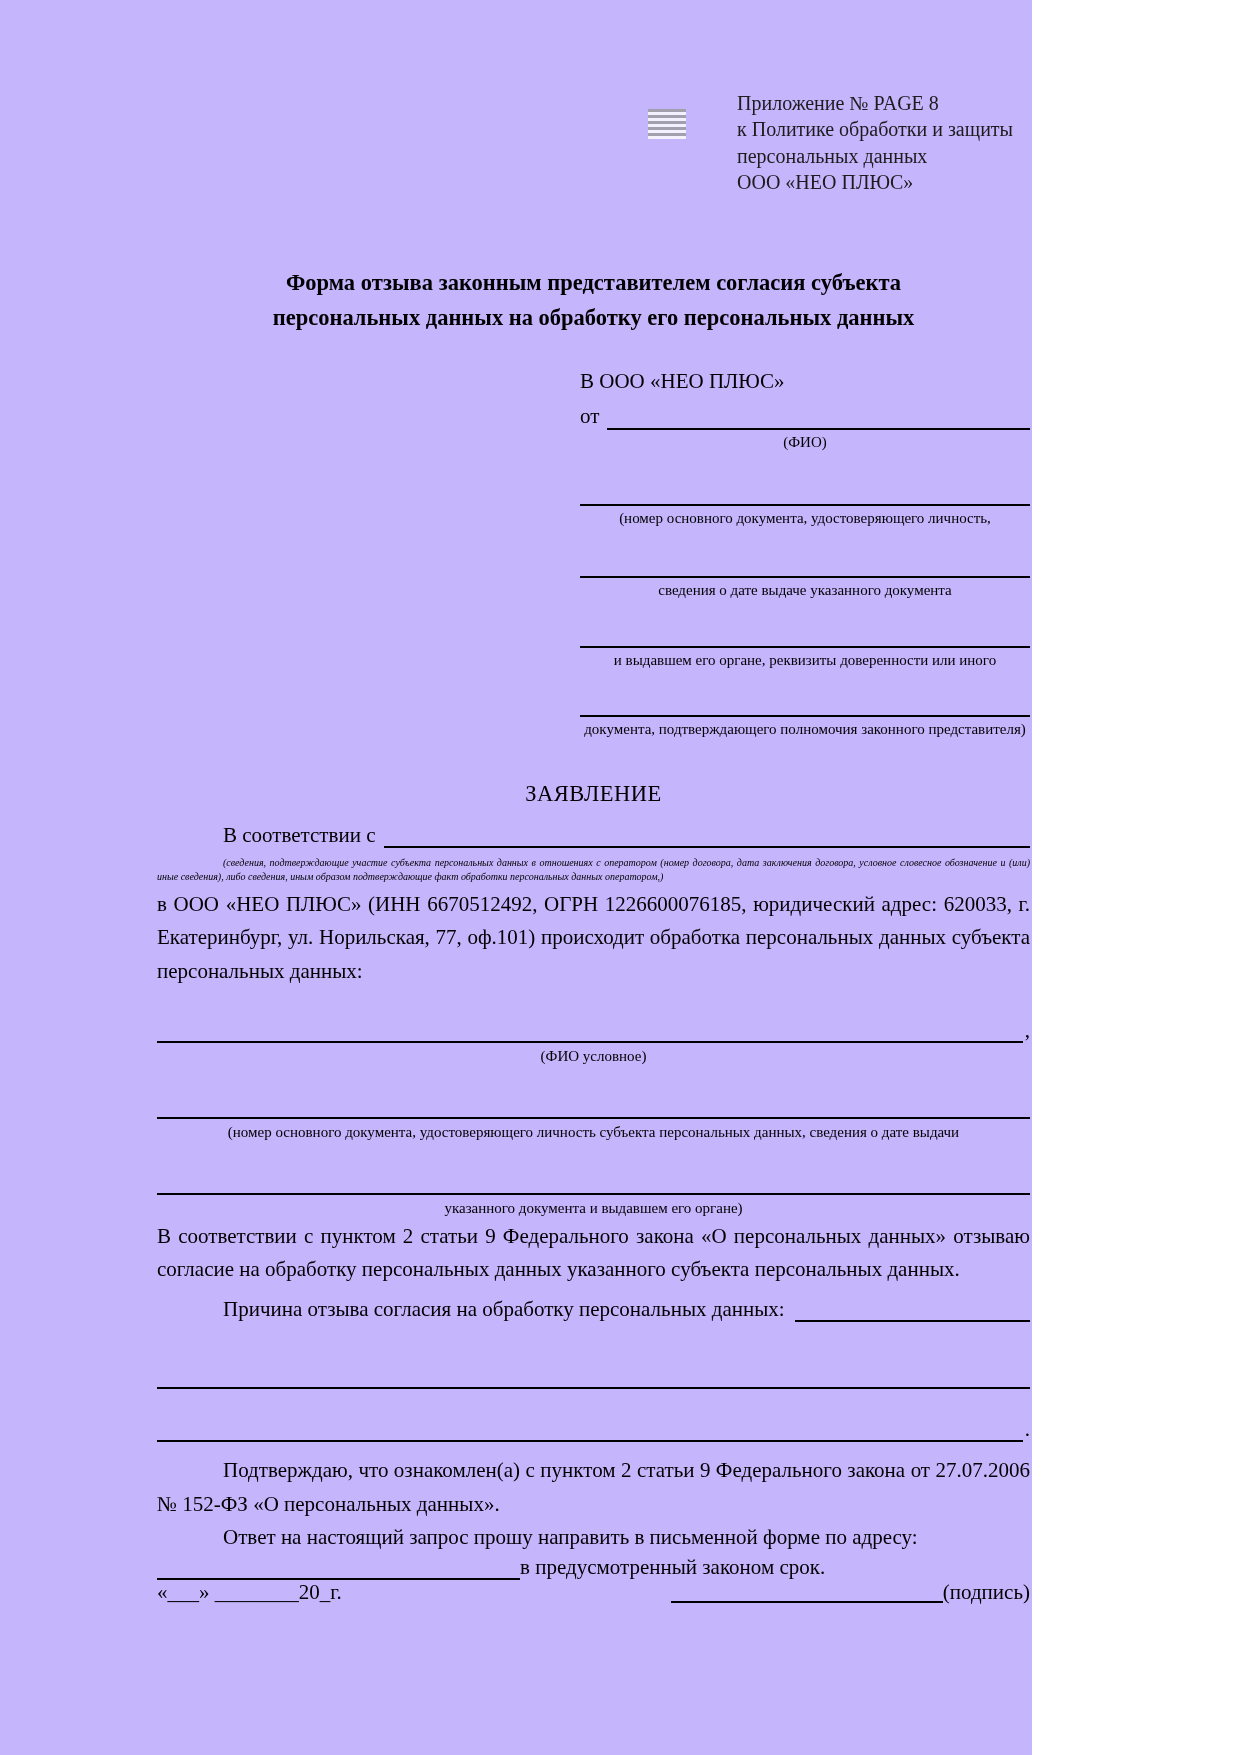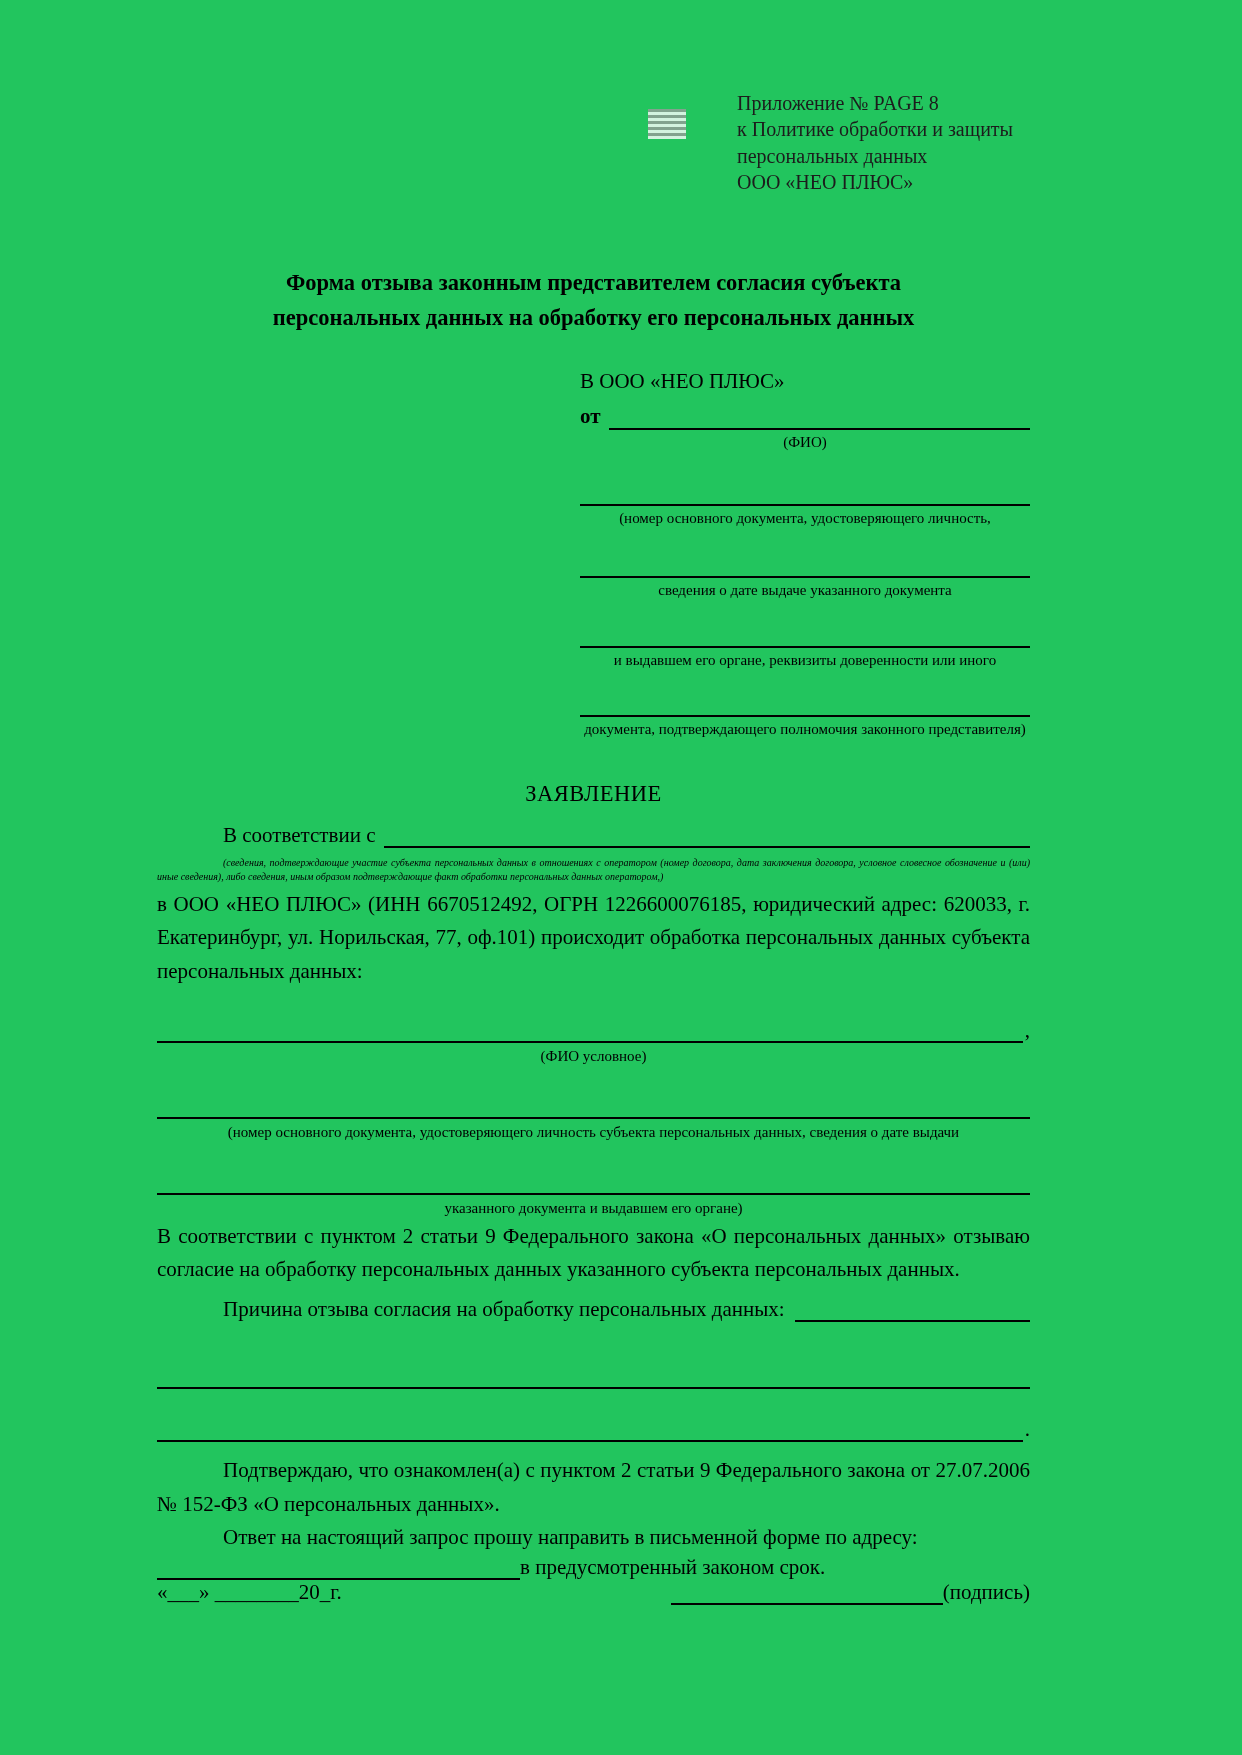--- a/index.html
+++ b/index.html
@@ -5,9 +5,9 @@
   html, body { margin: 0; padding: 0; background: #ffffff; }
   .page {
     position: relative;
-    width: 1242px;
+    width: 1032px;
     height: 1755px;
-    background: #22c55e;
+    background: #c4b5fd;
     color: #000000;
     font-family: "Liberation Serif", serif;
     font-size: 21px;

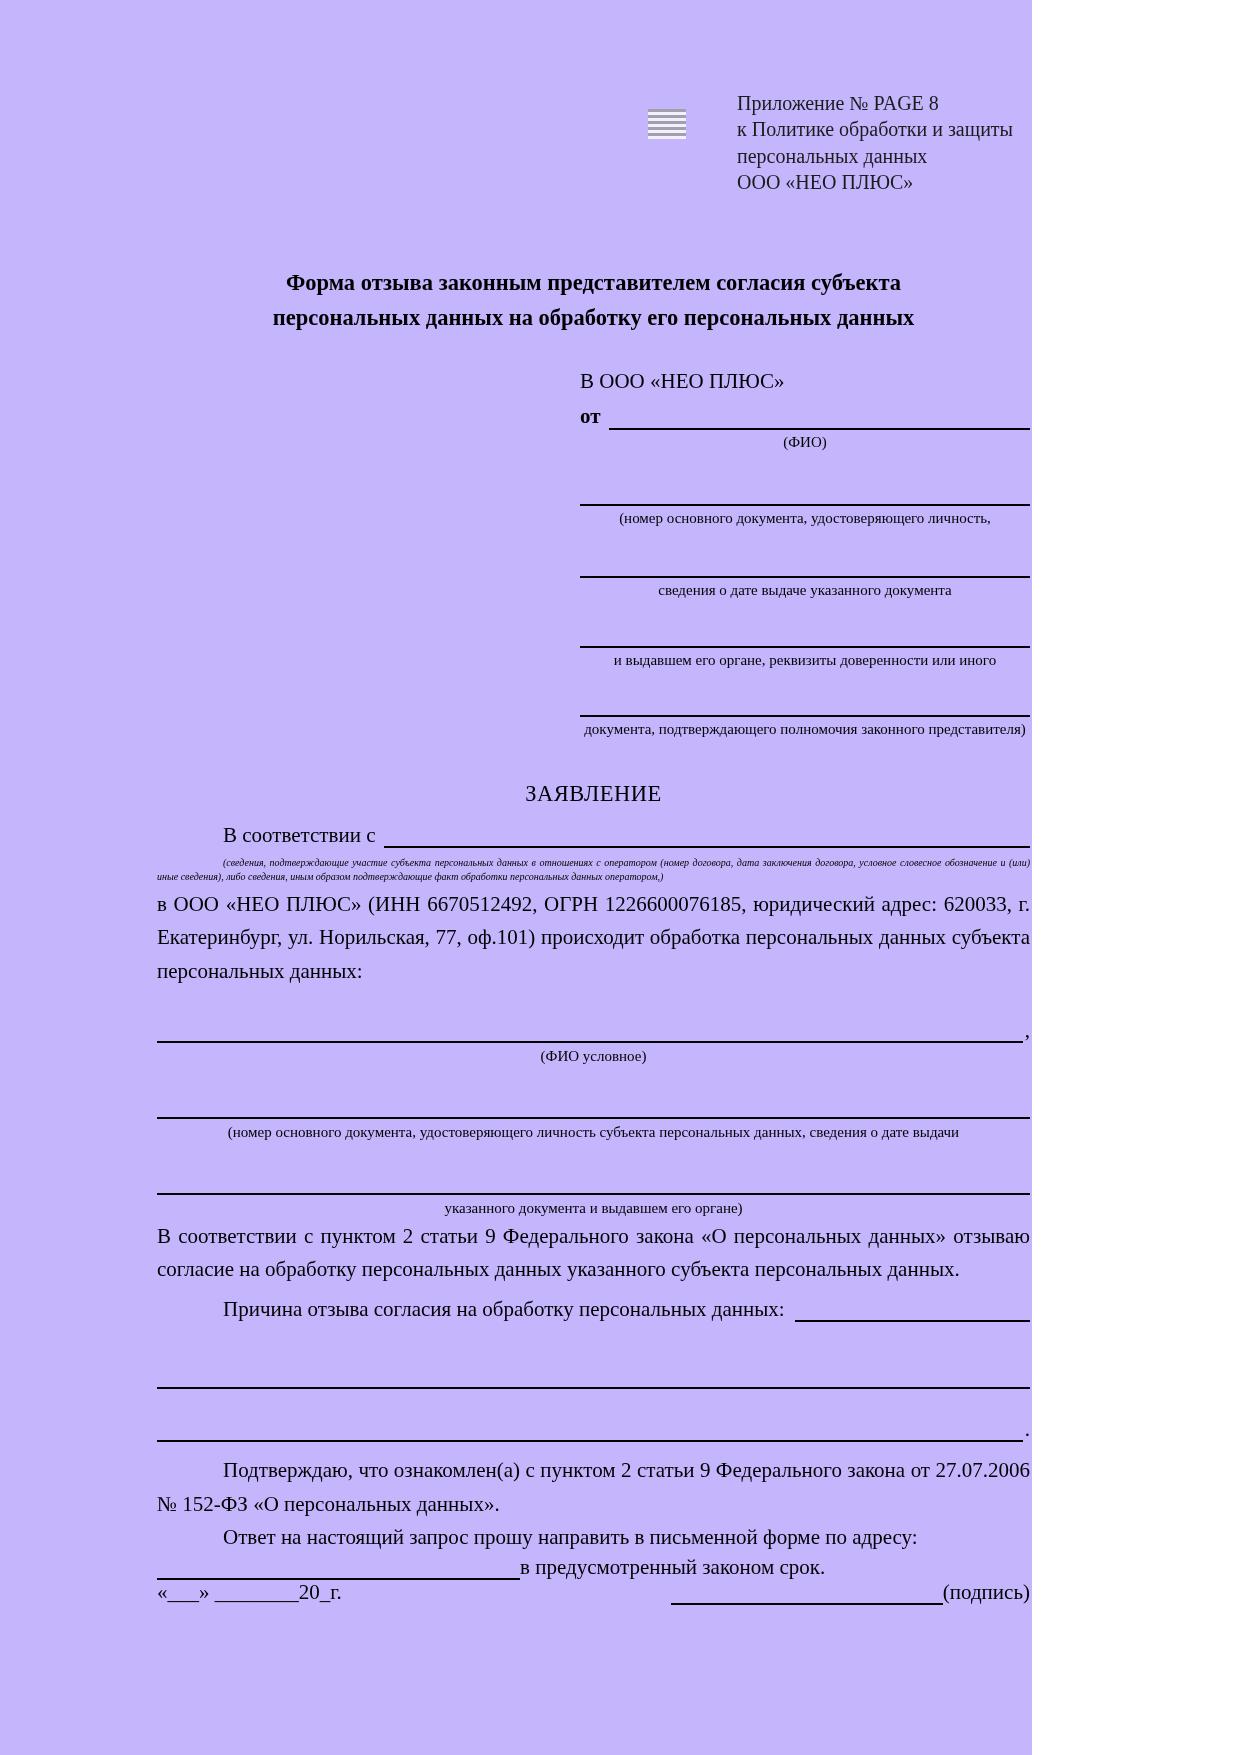--- a/index.html
+++ b/index.html
@@ -54,7 +54,7 @@
   }
   .addr-to { font-size: 21px; }
   .from-row { display: flex; align-items: flex-end; margin-top: 8px; }
-  .from-row .lbl { flex: 0 0 auto; font-weight: bold; }
+  .from-row .lbl { flex: 0 0 auto; }
   .fill-line {
     flex: 1 1 auto;
     border-bottom: 2px solid #000;

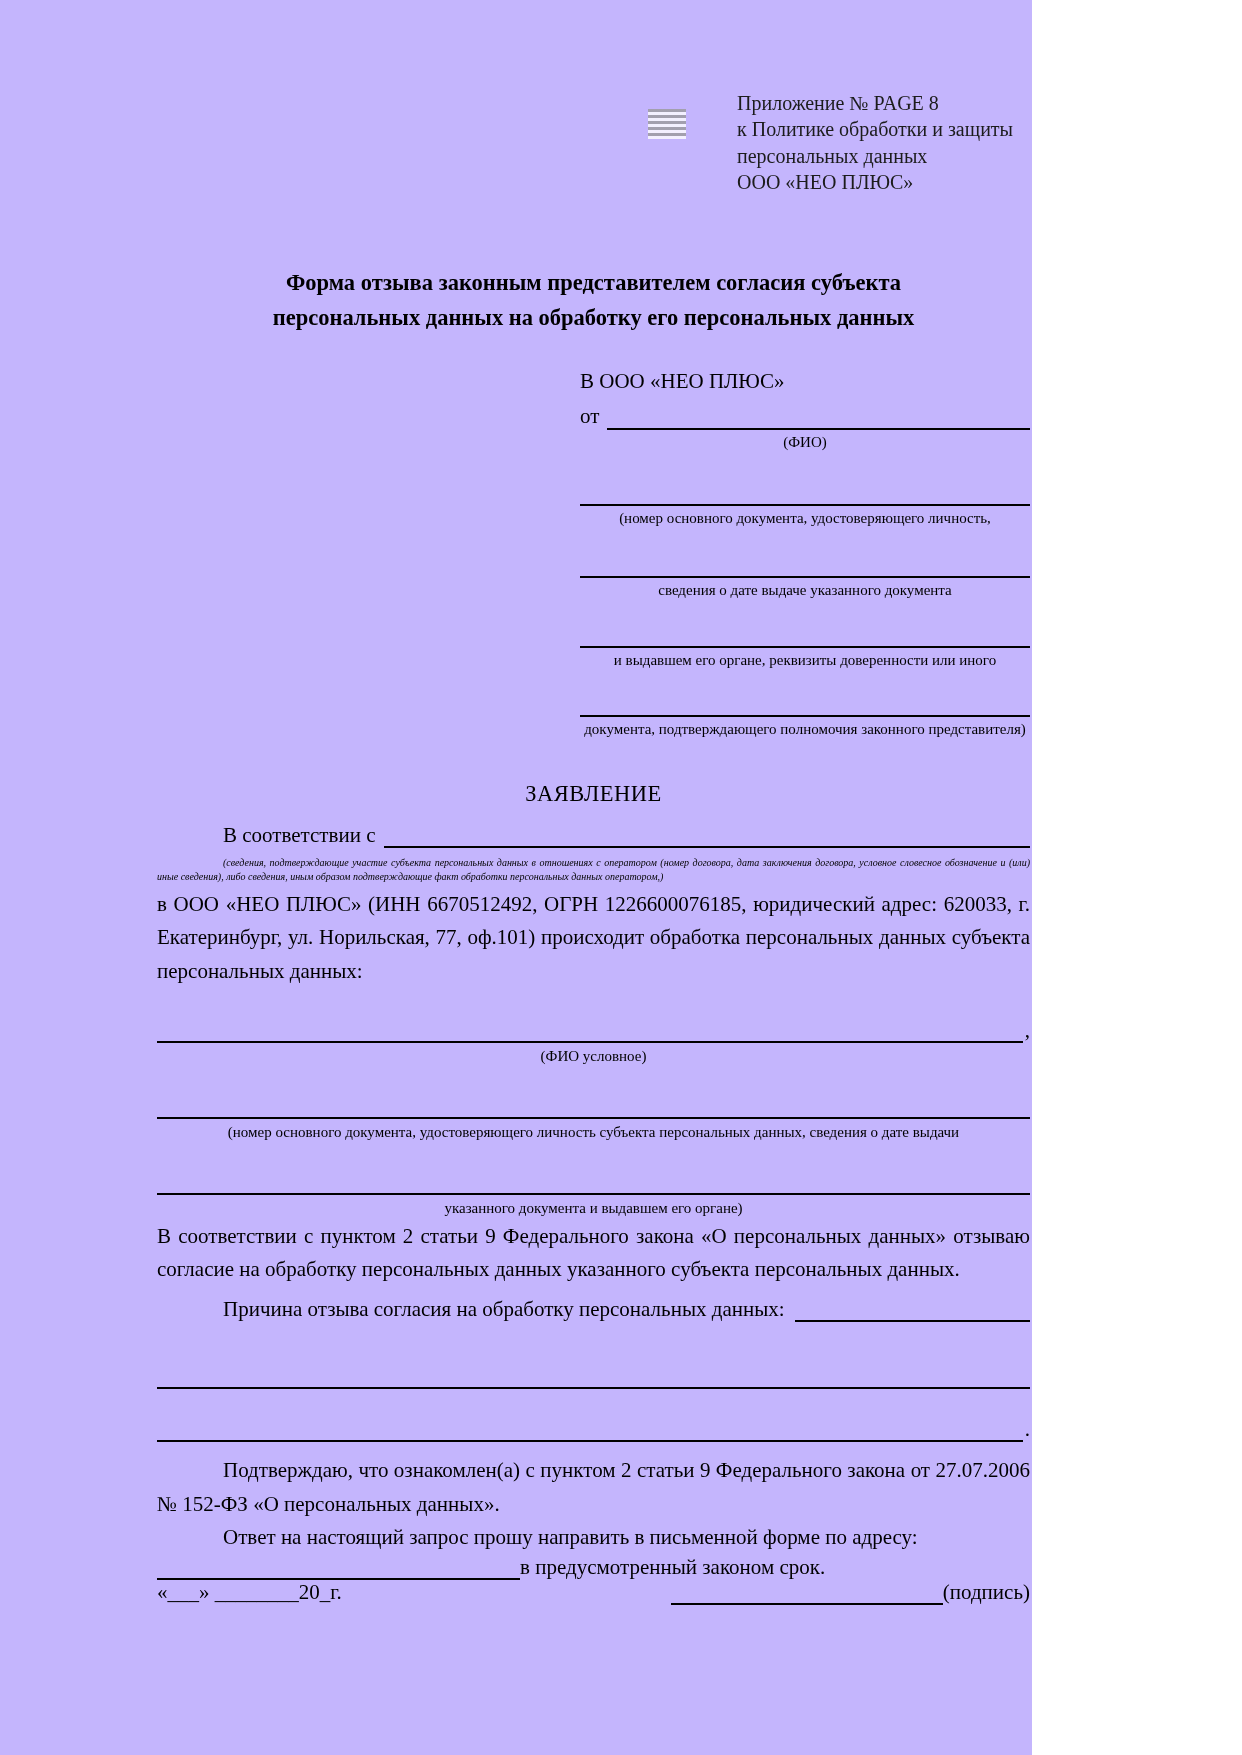--- a/index.html
+++ b/index.html
@@ -131,7 +131,7 @@
     align-items: flex-end;
   }
   .footer-date { flex: 0 0 auto; }
-  .sig-group { display: flex; align-items: flex-end; }
+  .sig-group { display: flex; align-items: flex-start; }
   .sig-line {
     width: 272px;
     border-bottom: 2.5px solid #000;

